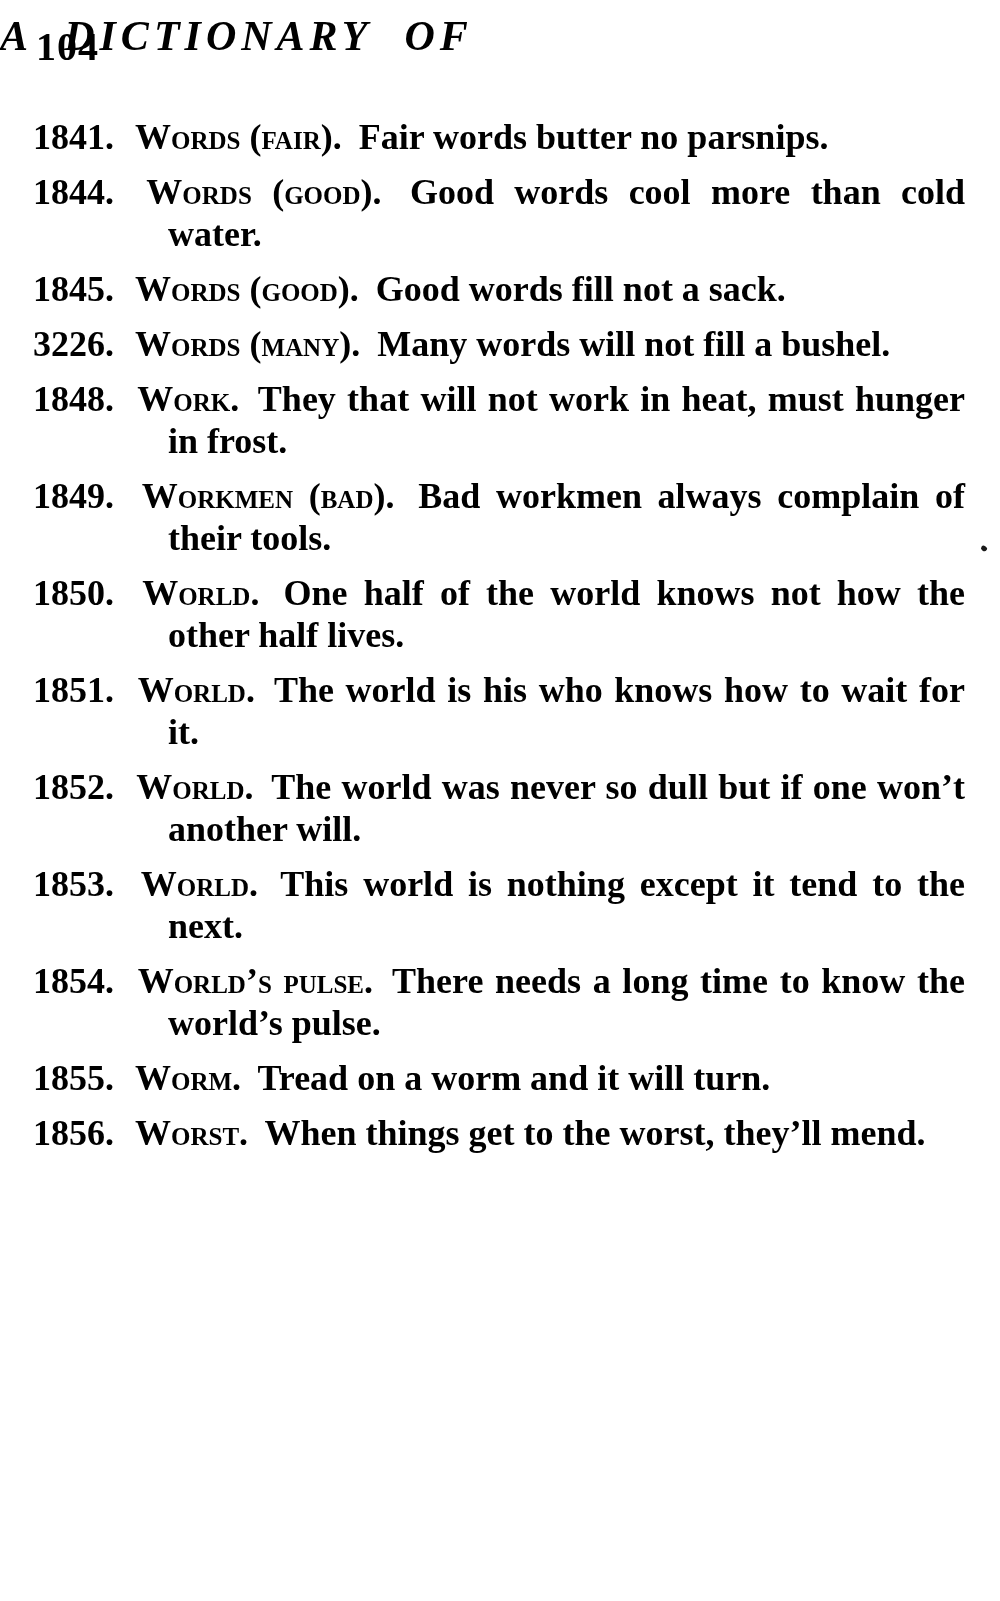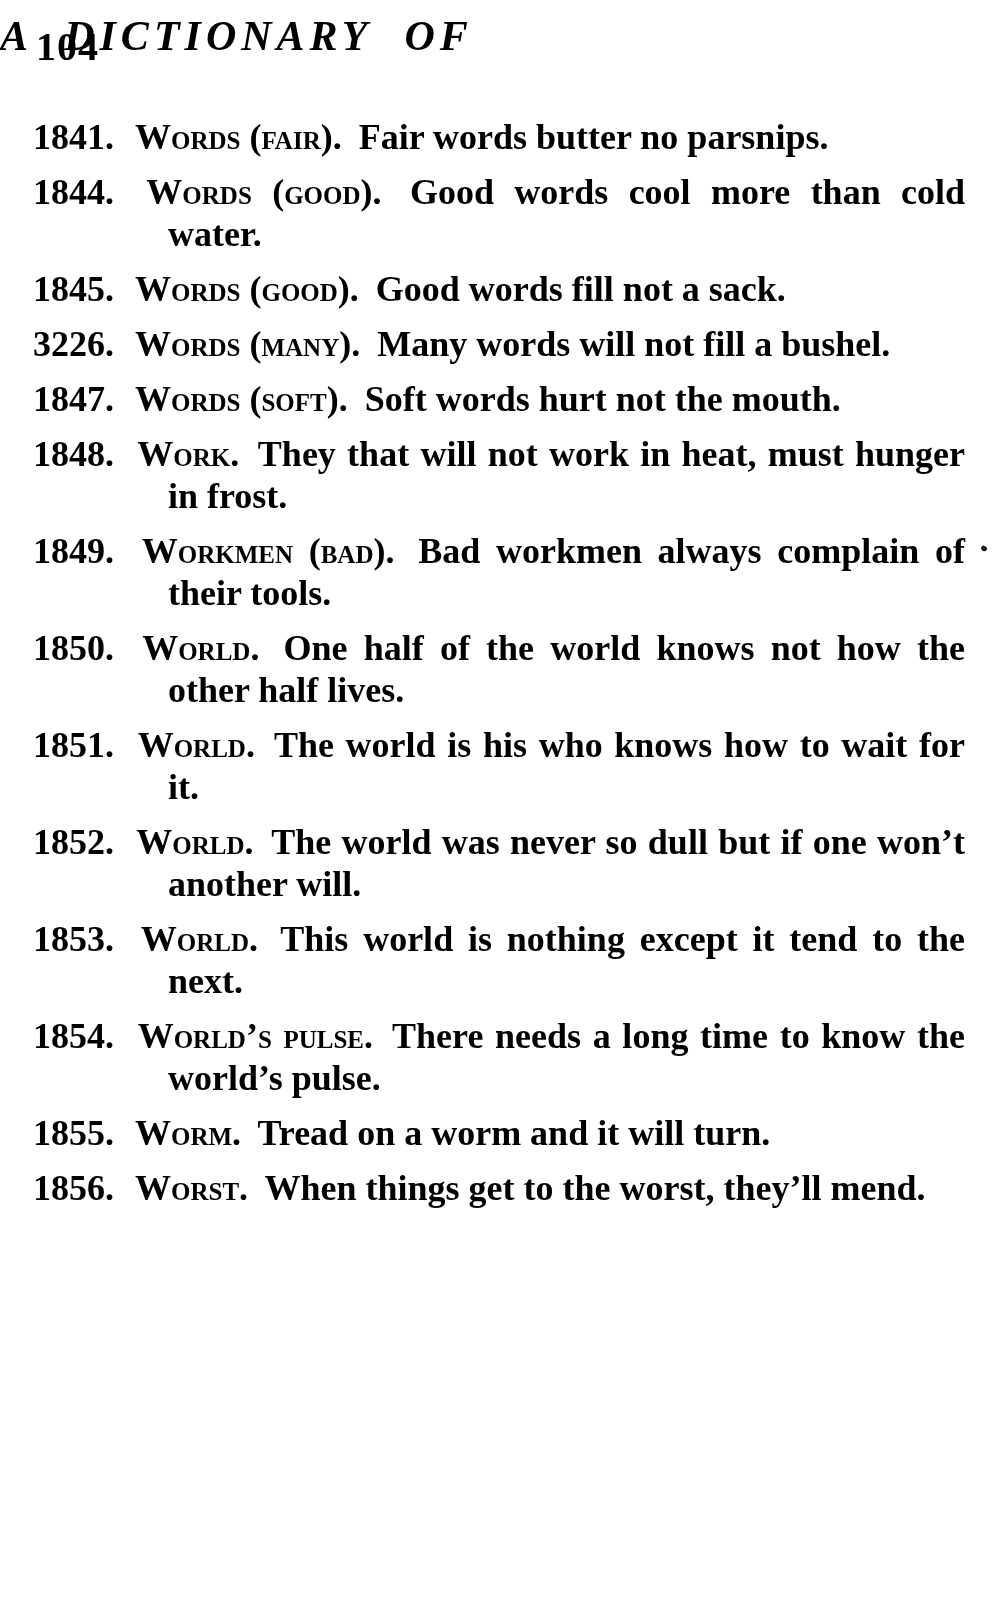--- a/index.html
+++ b/index.html
@@ -81,7 +81,6 @@
   <div class="entry"><span class="entry-number">1844.</span> <span class="entry-headword">Words (good).</span> <span class="entry-text">Good words cool more than cold water.</span></div>
   <div class="entry"><span class="entry-number">1845.</span> <span class="entry-headword">Words (good).</span> <span class="entry-text">Good words fill not a sack.</span></div>
   <div class="entry"><span class="entry-number">3226.</span> <span class="entry-headword">Words (many).</span> <span class="entry-text">Many words will not fill a bushel.</span></div>
-  <div class="entry"><span class="entry-number">1847.</span> <span class="entry-headword">Words (soft).</span> <span class="entry-text">Soft words hurt not the mouth.</span></div>
   <div class="entry"><span class="entry-number">1848.</span> <span class="entry-headword">Work.</span> <span class="entry-text">They that will not work in heat, must hunger in frost.</span></div>
   <div class="entry"><span class="entry-number">1849.</span> <span class="entry-headword">Workmen (bad).</span> <span class="entry-text">Bad workmen always complain of their tools.</span></div>
   <div class="entry"><span class="entry-number">1850.</span> <span class="entry-headword">World.</span> <span class="entry-text">One half of the world knows not how the other half lives.</span></div>

